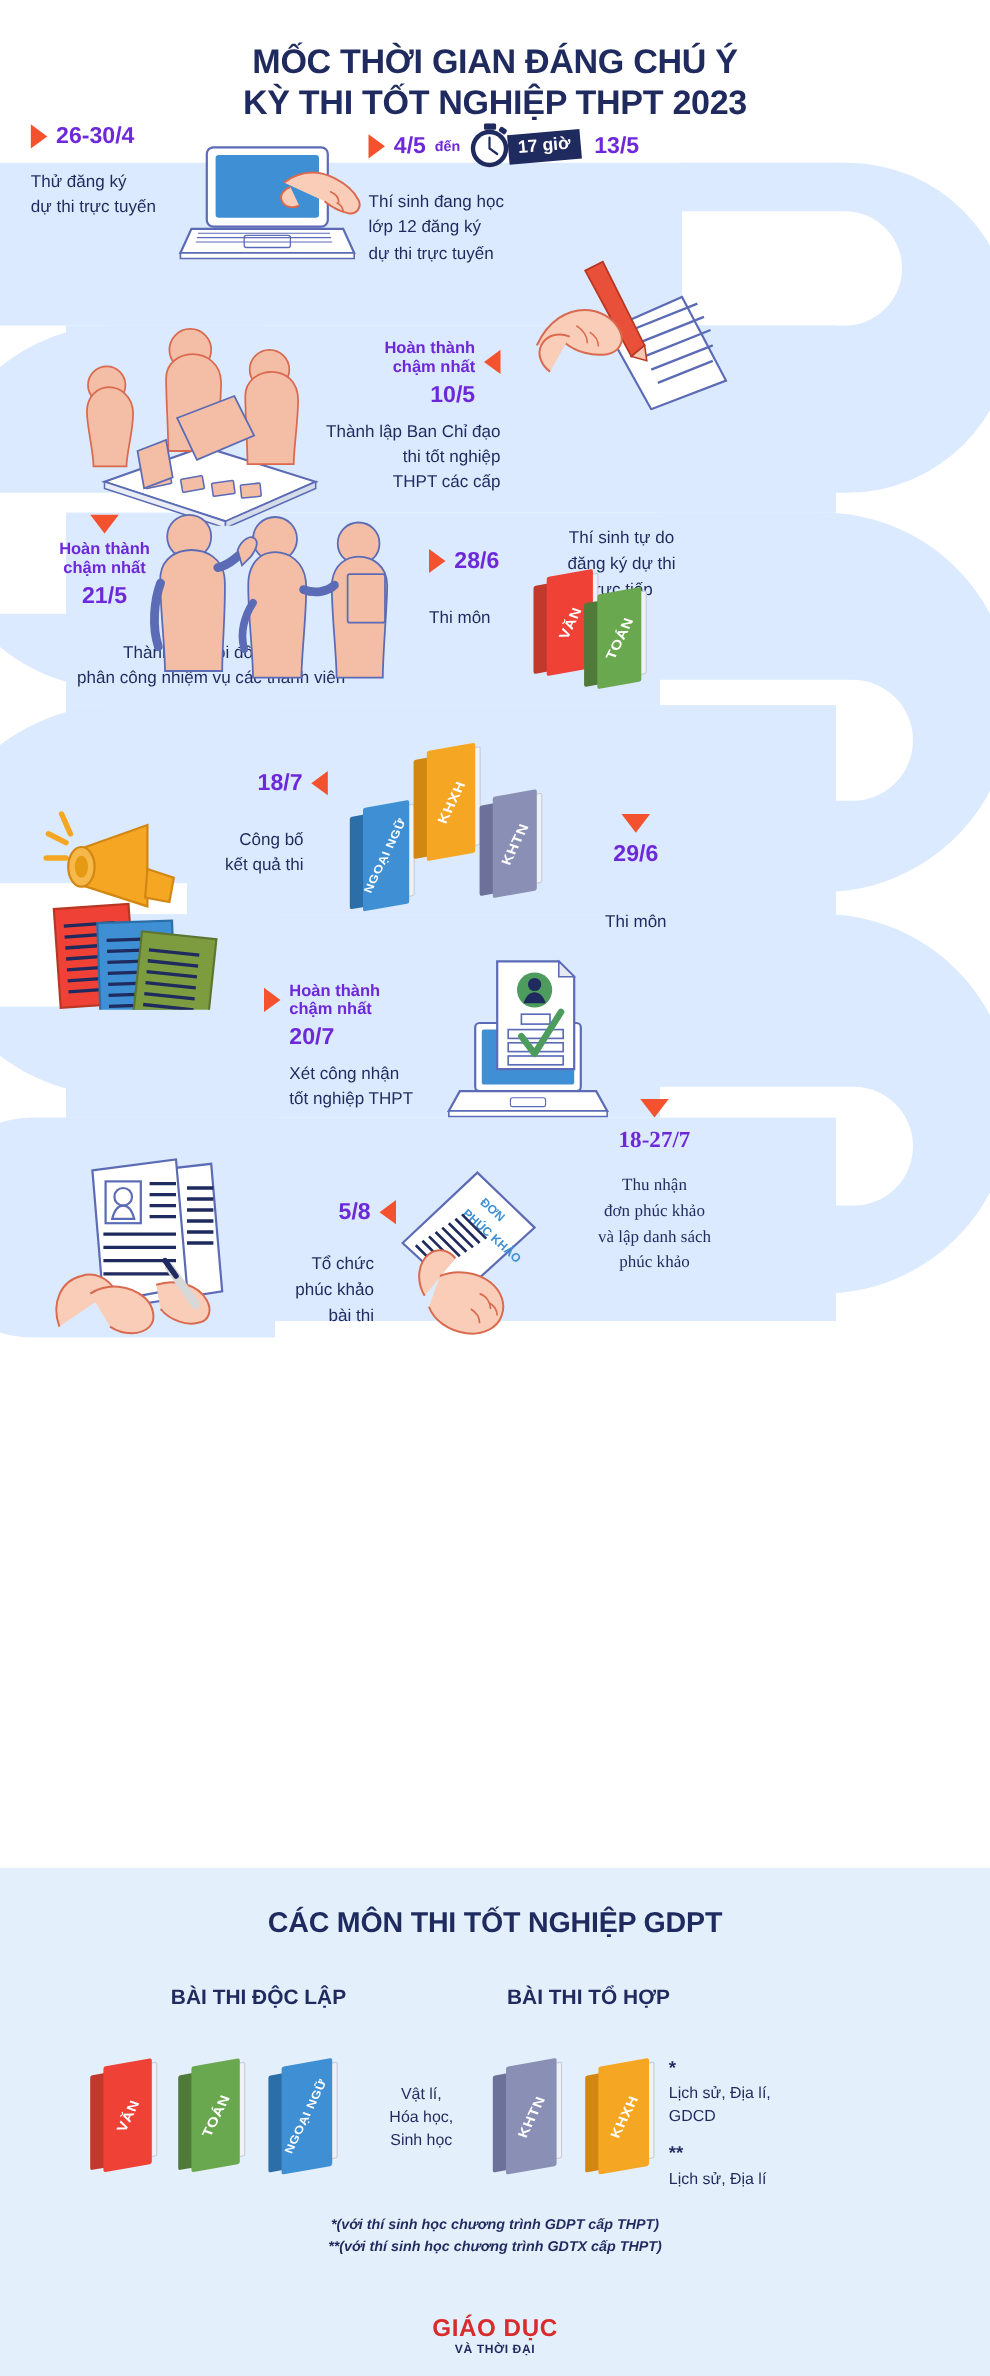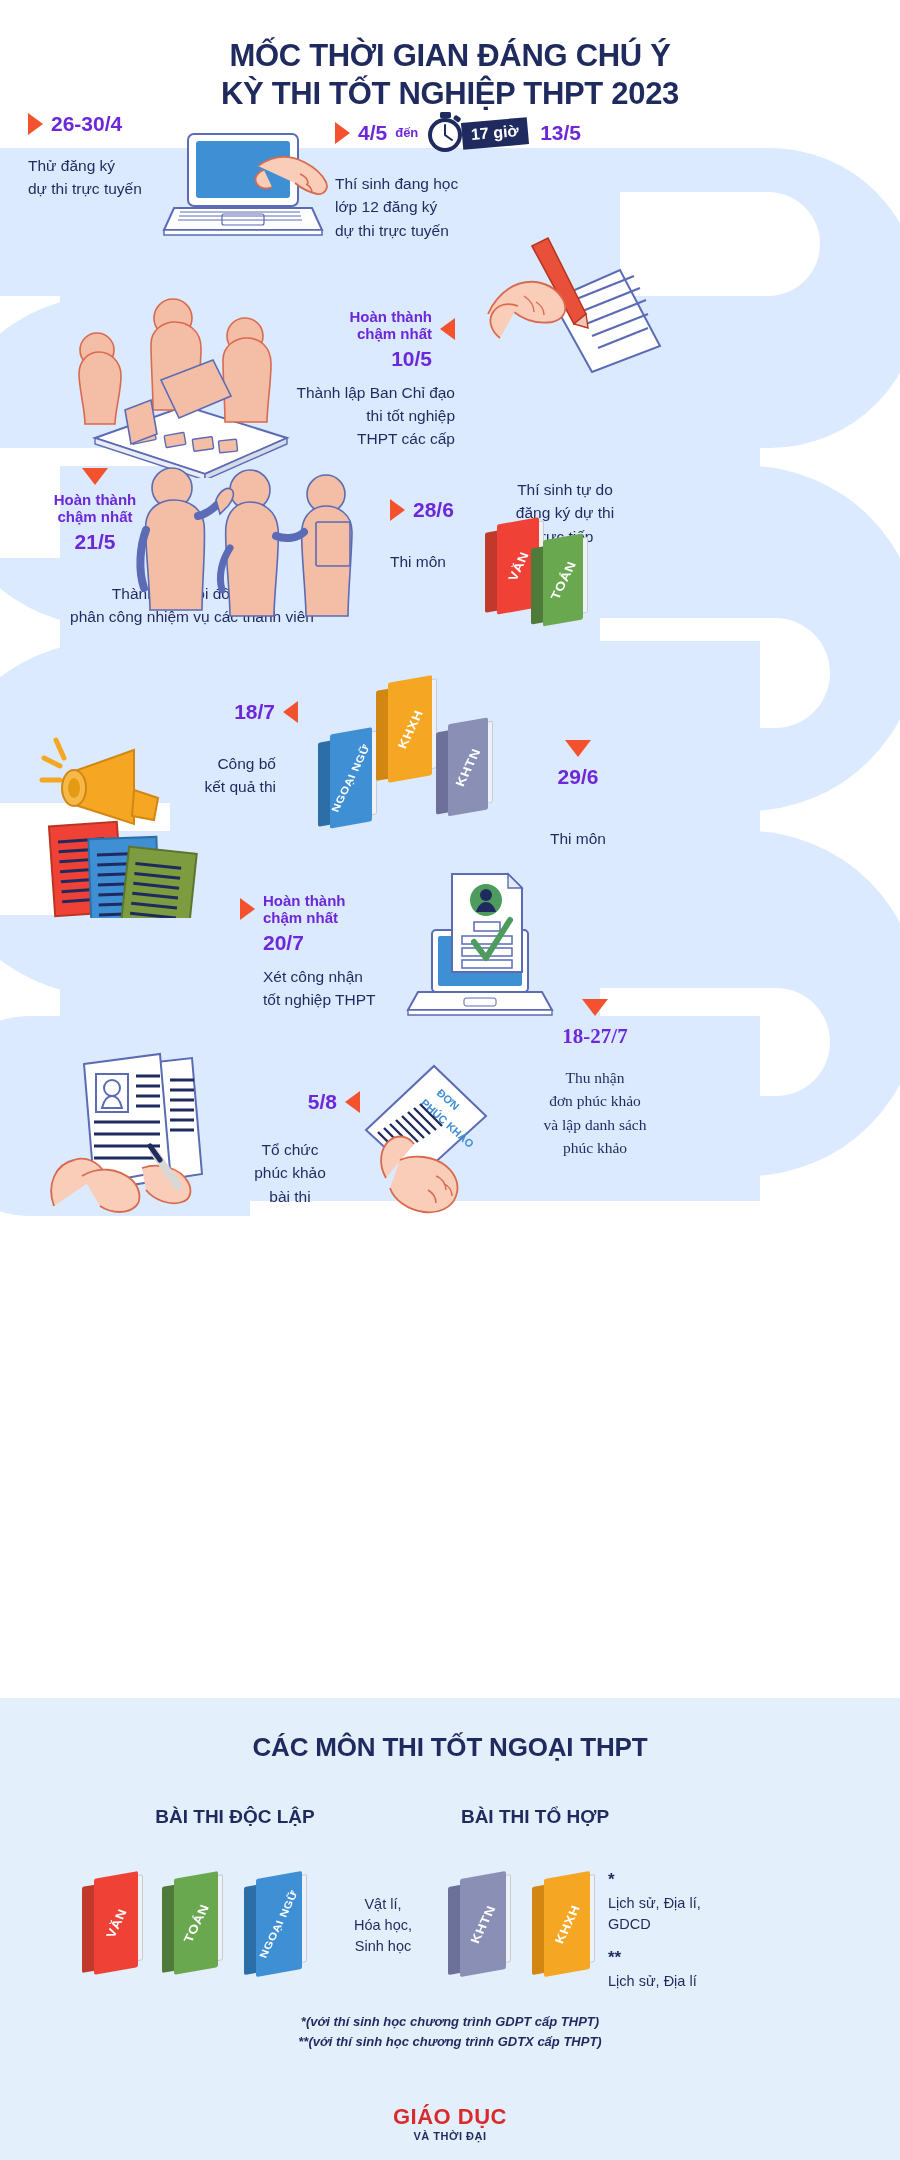--- a/index.html
+++ b/index.html
@@ -430,7 +430,7 @@
       <div class="date">5/8</div>
       <div class="tri-l"></div>
     </div>
-    <div class="desc" style="margin-top:24px; white-space:pre-line; text-align:center; margin-right:20px;">Tổ chức
+    <div class="desc" style="margin-top:24px; white-space:pre-line; text-align:right; margin-right:20px;">Tổ chức
 phúc khảo
 bài thi</div>
   </div>

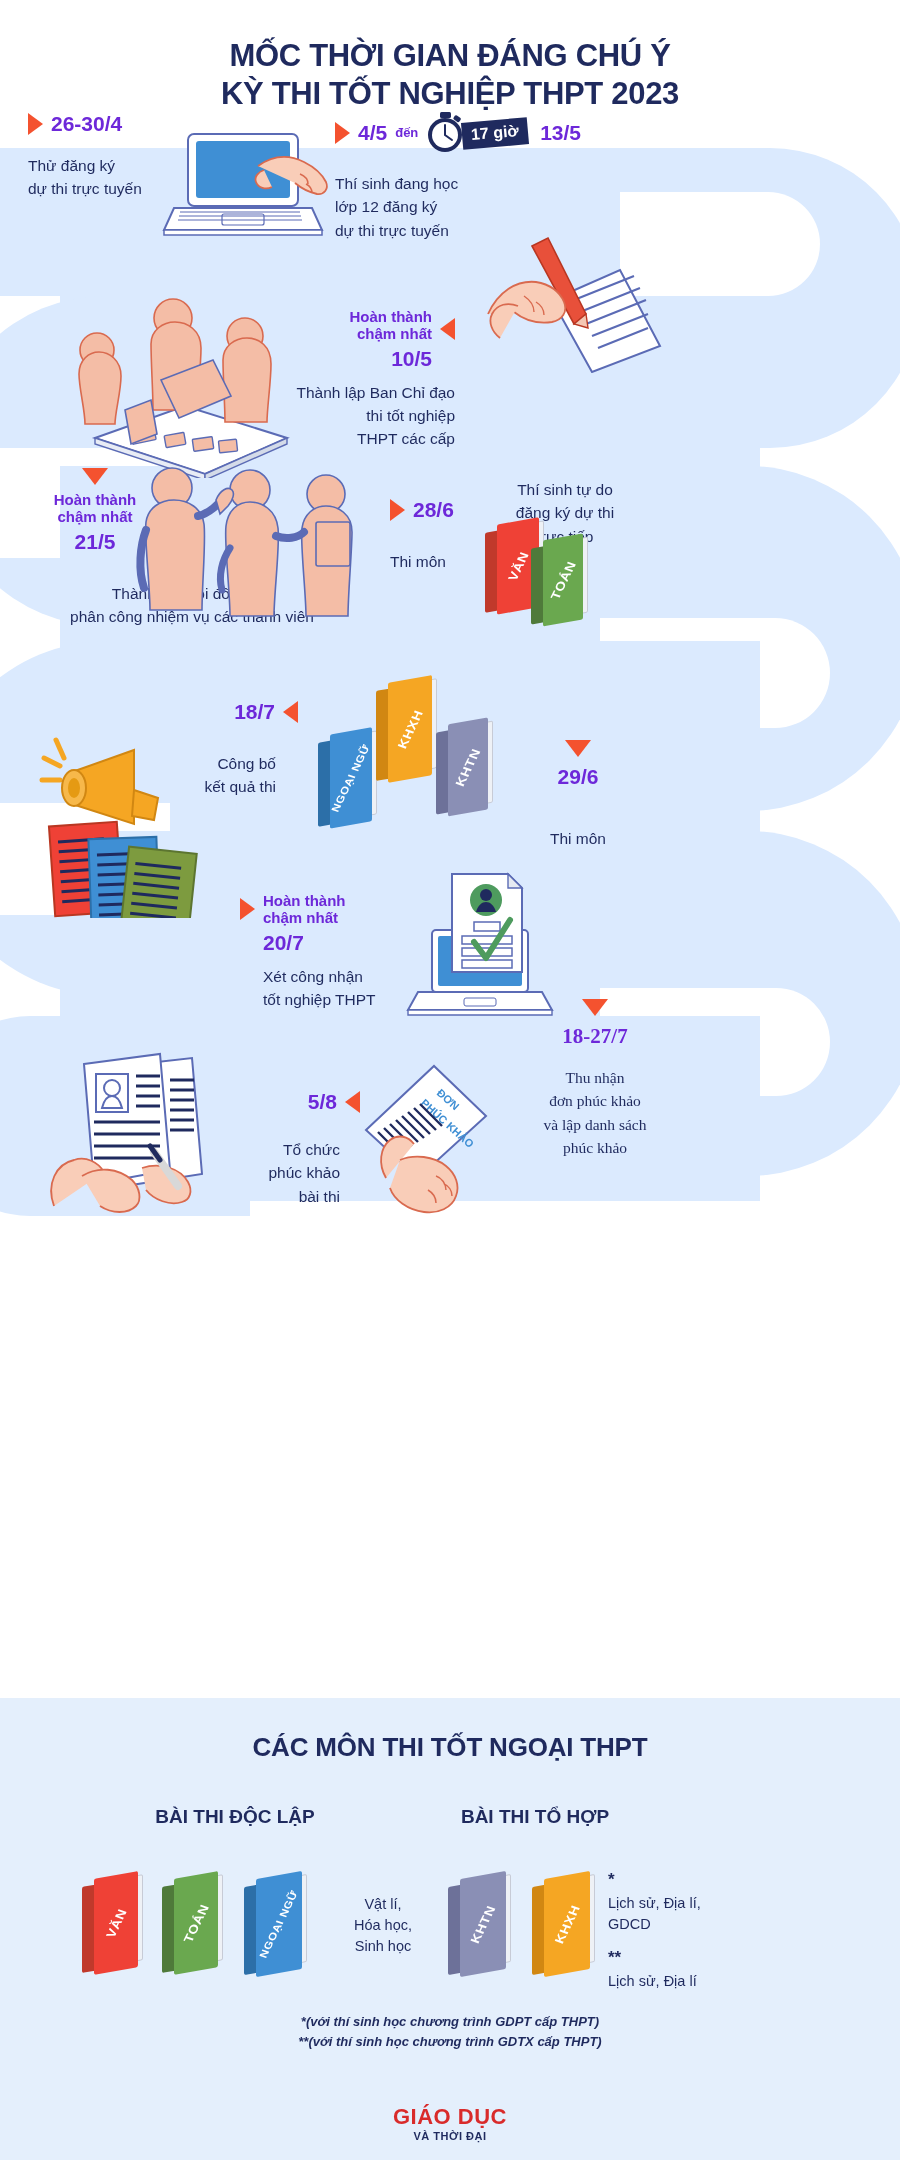--- a/index.html
+++ b/index.html
@@ -456,7 +456,7 @@
   </svg>
 
   <div class="bottom">
-    <h2>CÁC MÔN THI TỐT NGOẠI THPT</h2>
+    <h2>CÁC MÔN THI TỐT NGHIỆP GDPT</h2>
 
     <div class="sub-h" style="position:absolute; left:110px; top:108px; width:250px;">BÀI THI ĐỘC LẬP</div>
     <div class="sub-h" style="position:absolute; left:410px; top:108px; width:250px;">BÀI THI TỔ HỢP</div>

